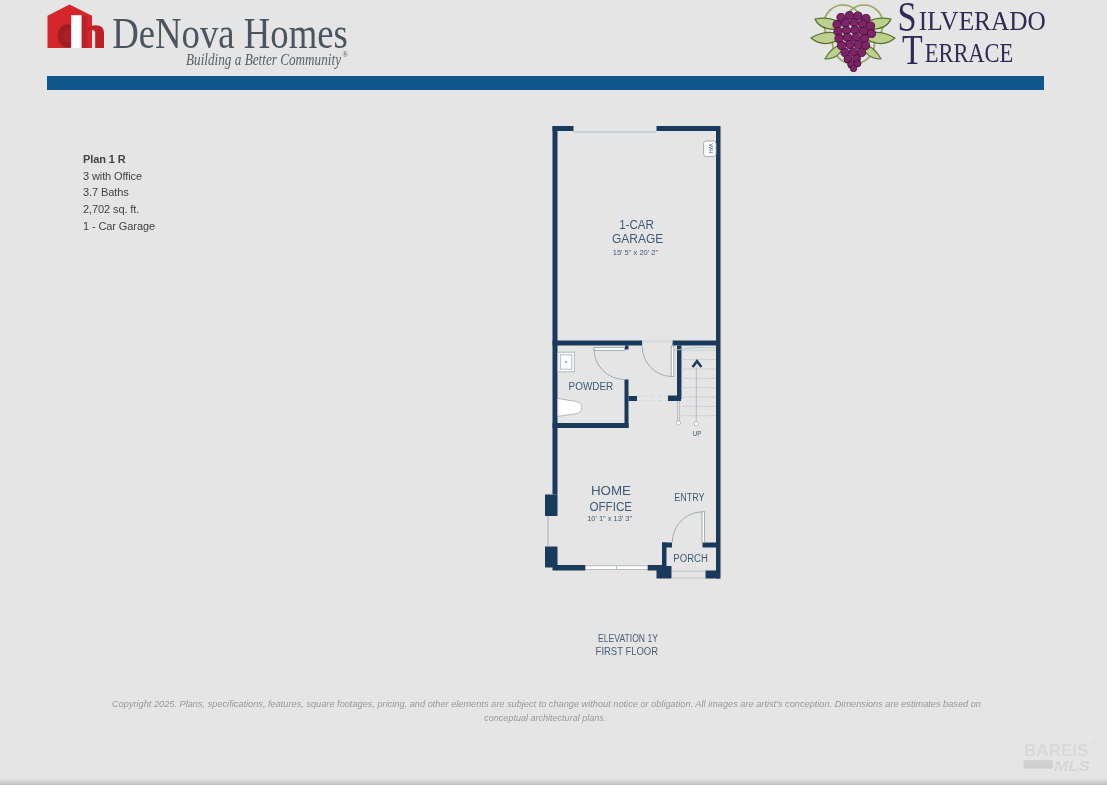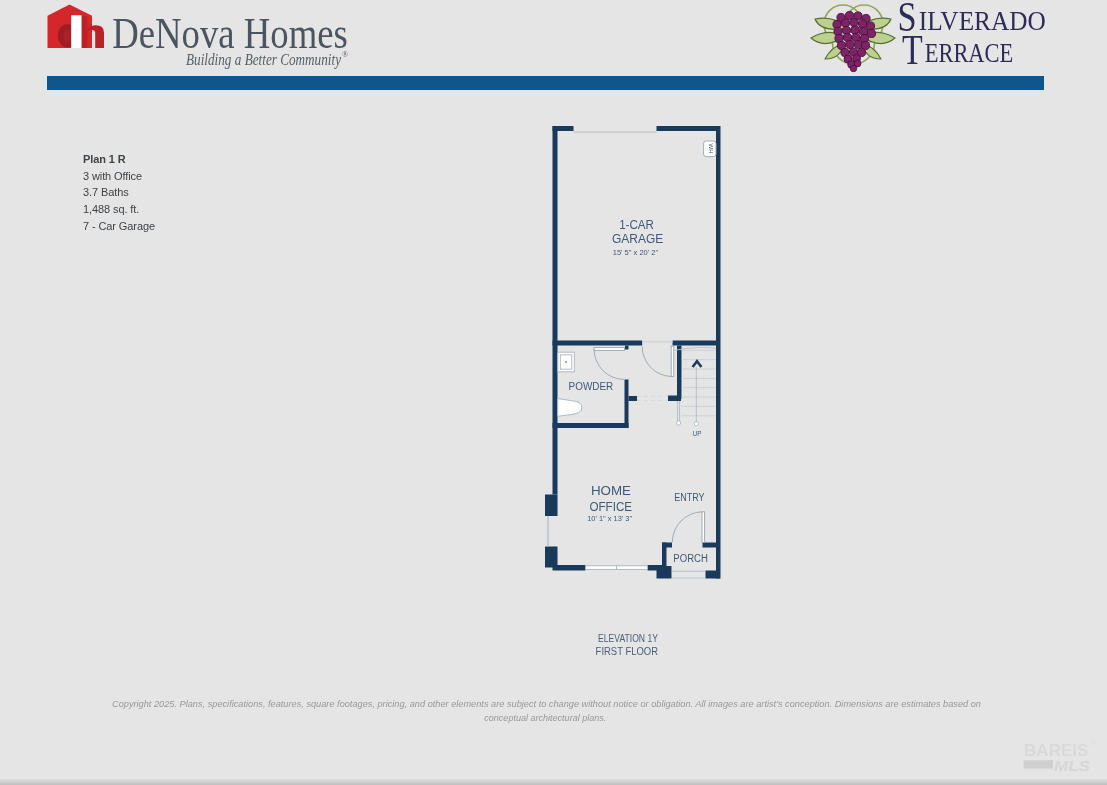--- a/index.html
+++ b/index.html
@@ -88,7 +88,7 @@
     <div style="font-weight:bold;">Plan 1 R</div>
     <div>3 with Office</div>
     <div>3.7 Baths</div>
-    <div>1,488 sq. ft.</div>
+    <div>2,702 sq. ft.</div>
     <div>7 - Car Garage</div>
   </div>
 

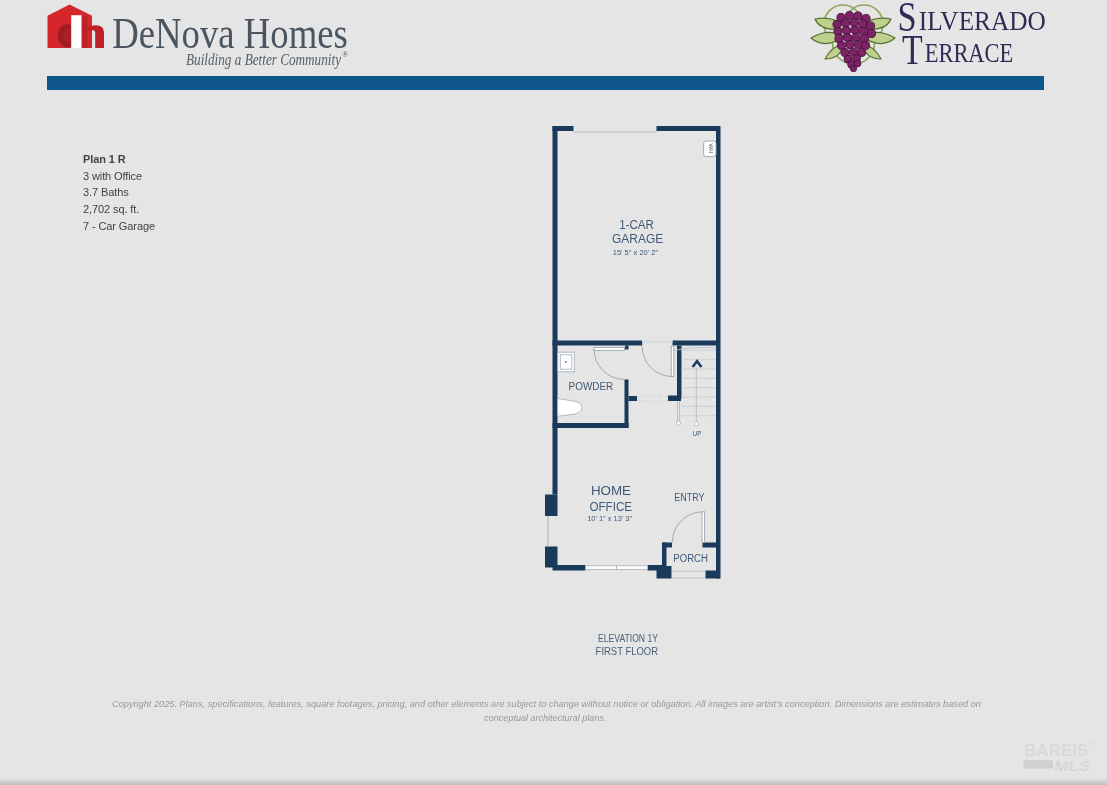--- a/index.html
+++ b/index.html
@@ -89,7 +89,7 @@
     <div>3 with Office</div>
     <div>3.7 Baths</div>
     <div>2,702 sq. ft.</div>
-    <div>7 - Car Garage</div>
+    <div>1 - Car Garage</div>
   </div>
 
   <svg class="abs" style="left:540px;top:120px" width="187" height="545" viewBox="540 120 187 545">

